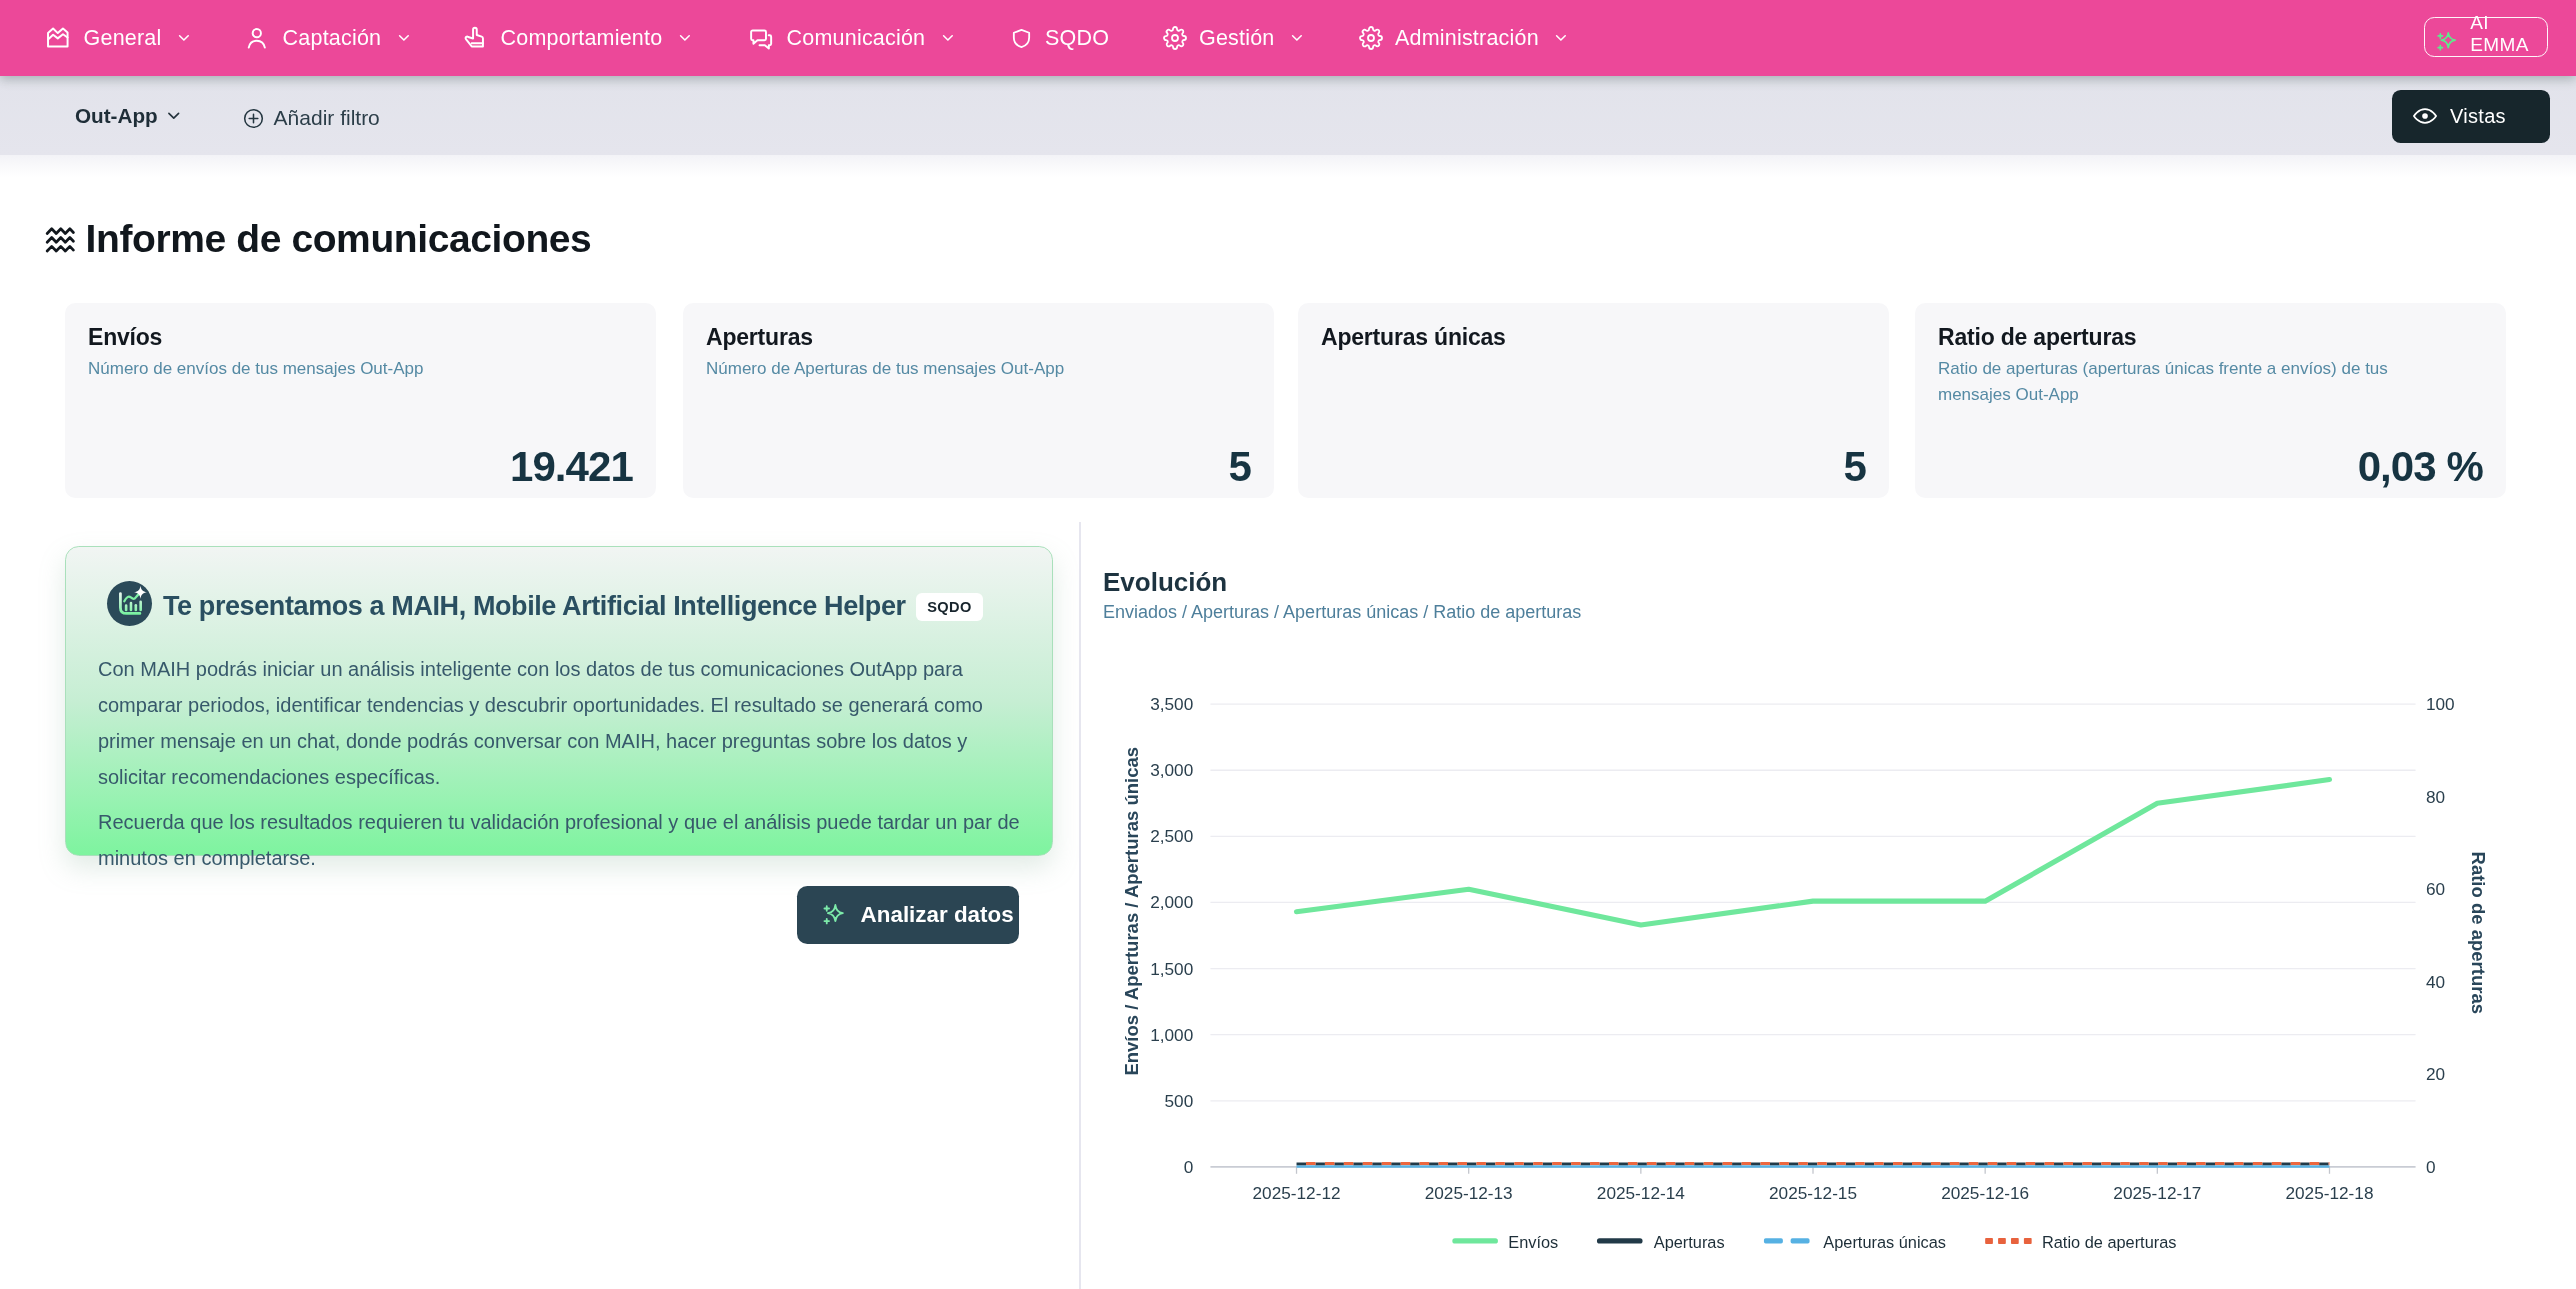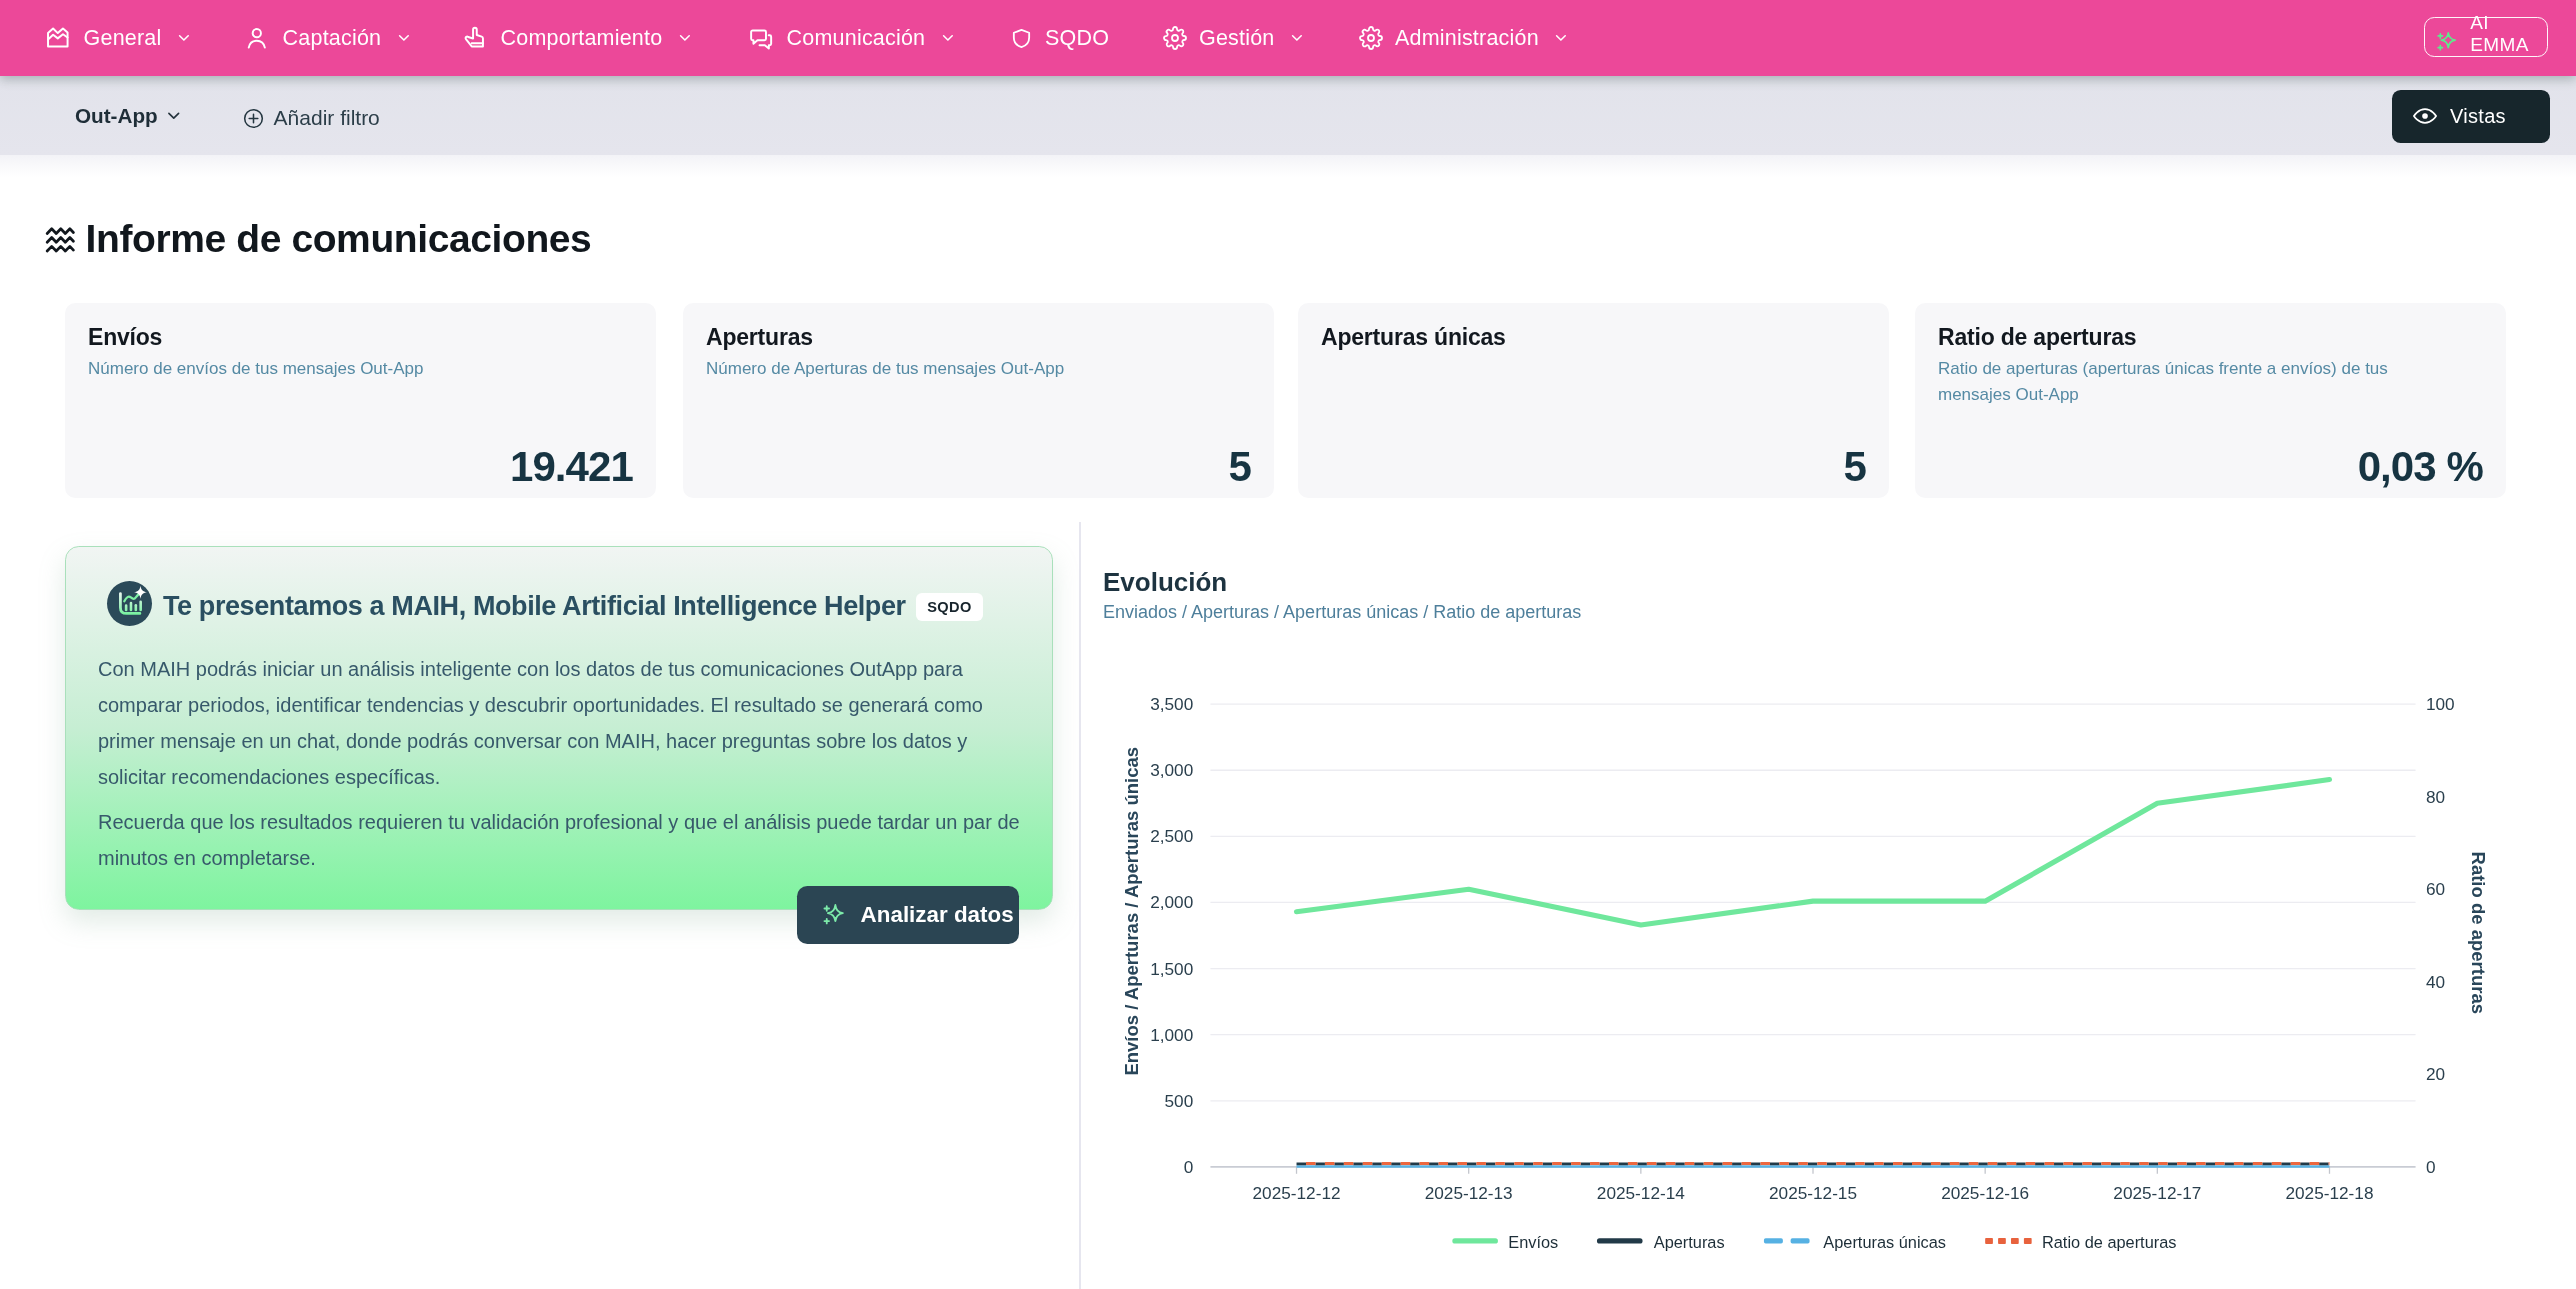--- a/index.html
+++ b/index.html
@@ -33,7 +33,7 @@
 .card .s{position:absolute;left:23px;top:53px;width:542px;font-size:17px;line-height:26px;color:#558aa4;}
 .card .n{position:absolute;right:23px;bottom:6.9px;font-size:42px;font-weight:700;color:#173442;letter-spacing:-0.9px;}
 
-#maih{position:absolute;left:65px;top:546px;width:988px;height:364px;border-radius:13.8px;border:0.9px solid #a9e0bb;background:linear-gradient(180deg,#f1f5f3 0%,#c6eed3 50%,#7ef49f 100%);box-shadow:0 12px 26px rgba(140,180,155,.25);}
+#maih{position:absolute;left:65px;top:546px;width:988px;height:310px;border-radius:13.8px;border:0.9px solid #a9e0bb;background:linear-gradient(180deg,#f1f5f3 0%,#c6eed3 50%,#7ef49f 100%);box-shadow:0 12px 26px rgba(140,180,155,.25);}
 #maih .circ{position:absolute;left:41px;top:34px;width:45px;height:45px;border-radius:50%;background:#2b4a59;}
 #maih .hrow{position:absolute;left:97px;top:37px;height:45px;display:flex;align-items:center;}
 #maih .htxt{font-size:27px;font-weight:700;color:#2a4f61;letter-spacing:-0.4px;}

